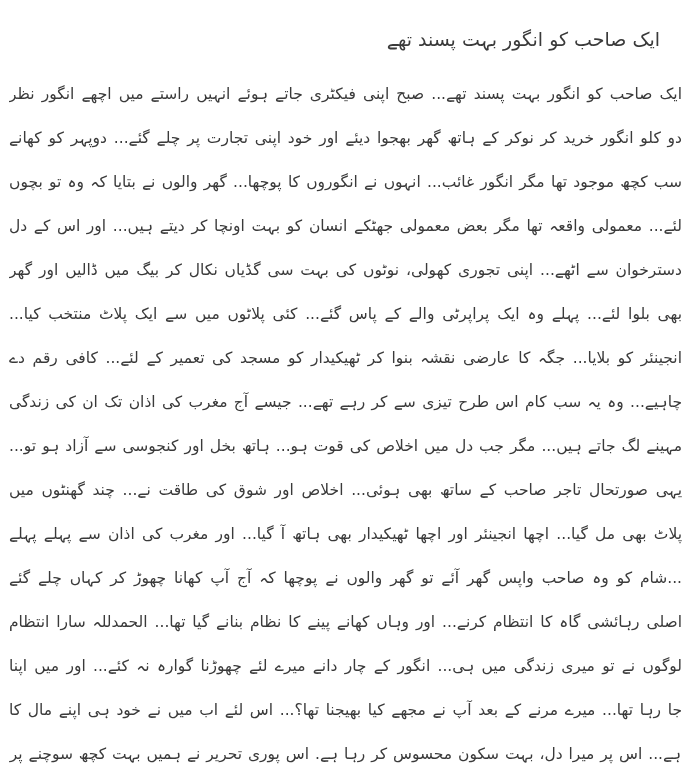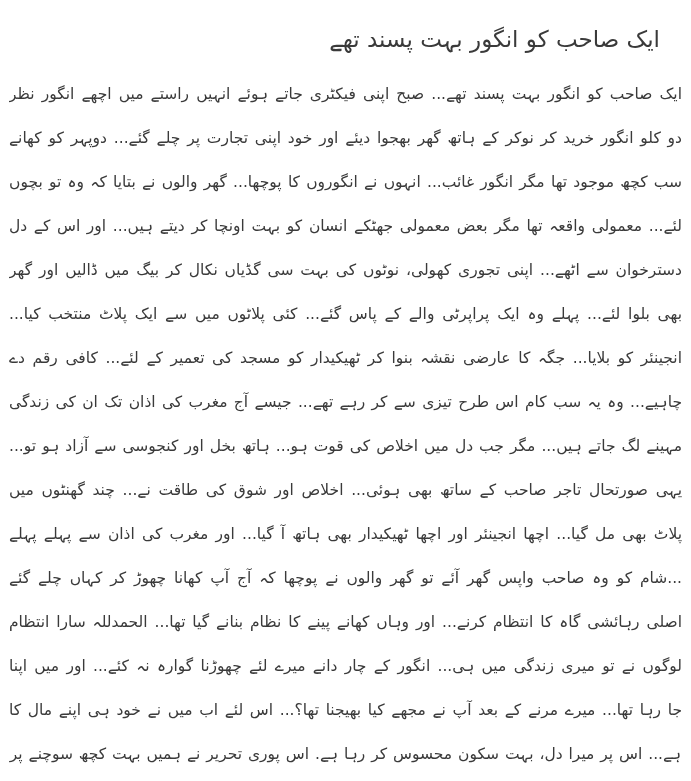--- a/index.html
+++ b/index.html
@@ -21,7 +21,7 @@
     background: #ffffff;
   }
   .title {
-    font-size: 23px;
+    font-size: 19px;
     font-weight: 400;
     text-align: right;
     margin: 10px 22px 18px 0;

